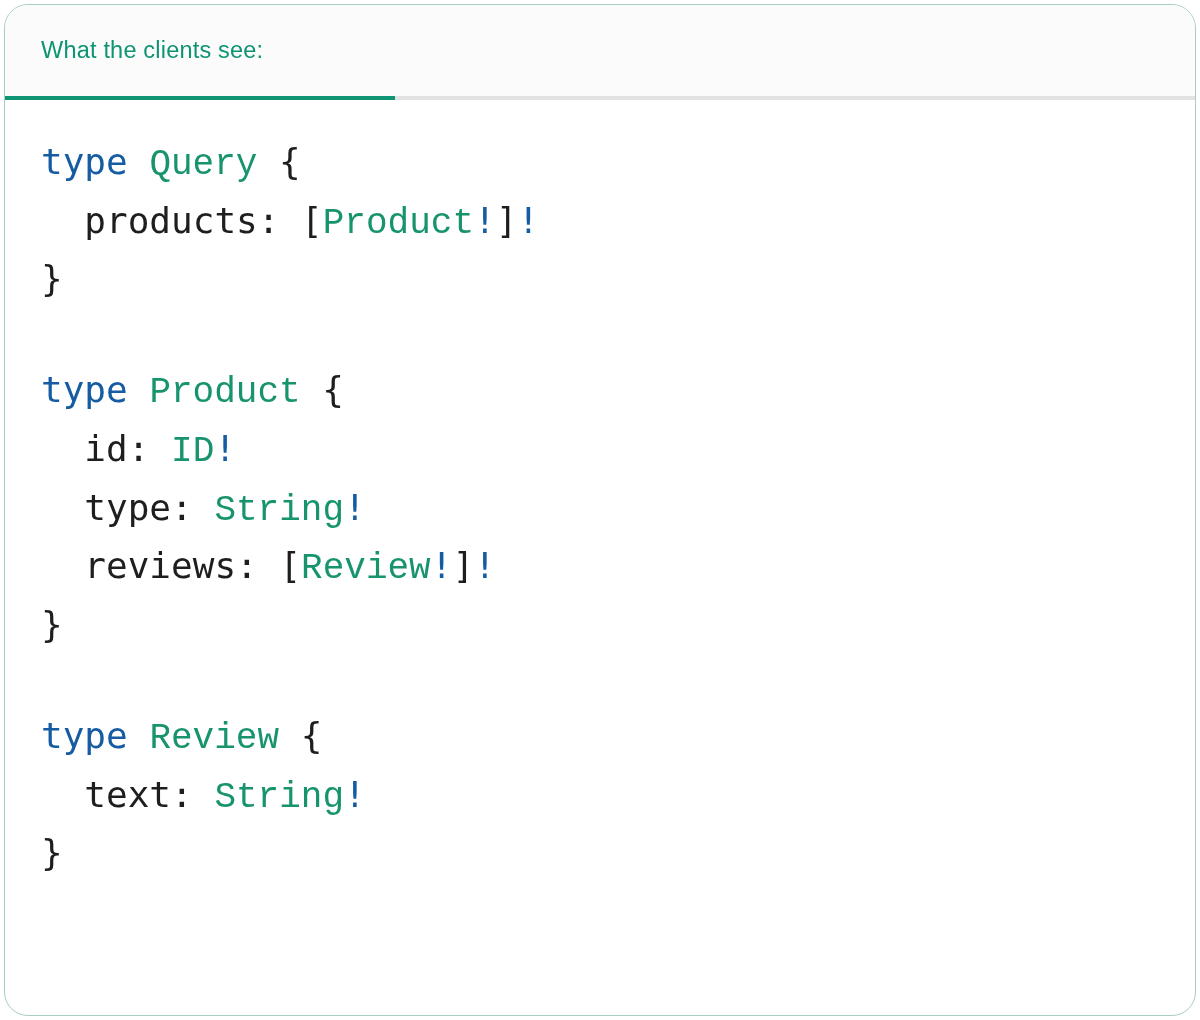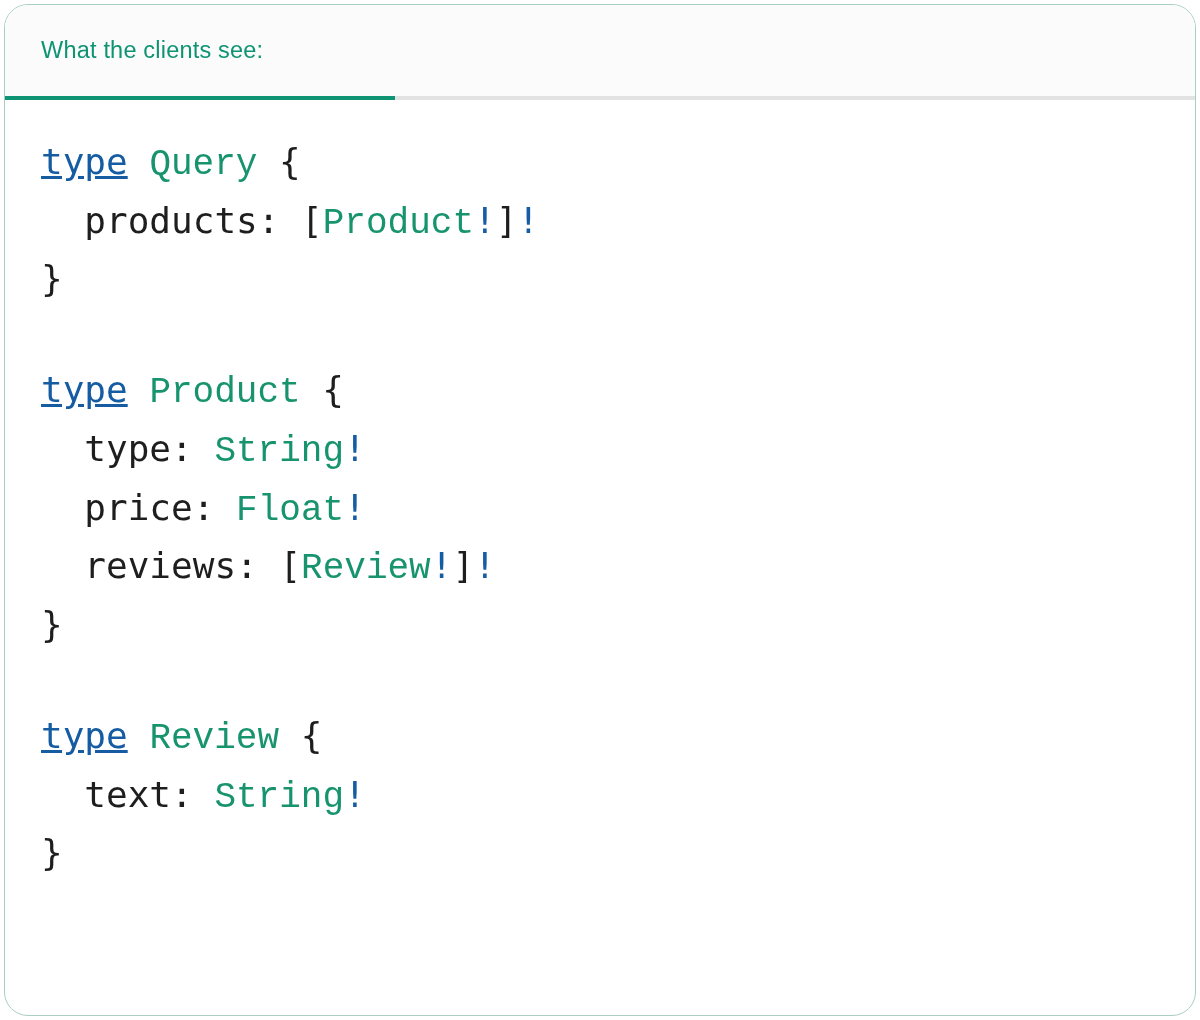--- a/index.html
+++ b/index.html
@@ -64,7 +64,7 @@
     font-weight: 400;
   }
   .code-line { white-space: pre; }
-  .tok-keyword { color: var(--keyword); text-decoration: underline; }
+  .tok-keyword { color: var(--keyword); }
   .tok-type    { color: var(--typename); font-family: Liberation Mono, monospace; }
   .tok-plain   { color: var(--plain); }
   .tok-bang    { color: var(--bang); }

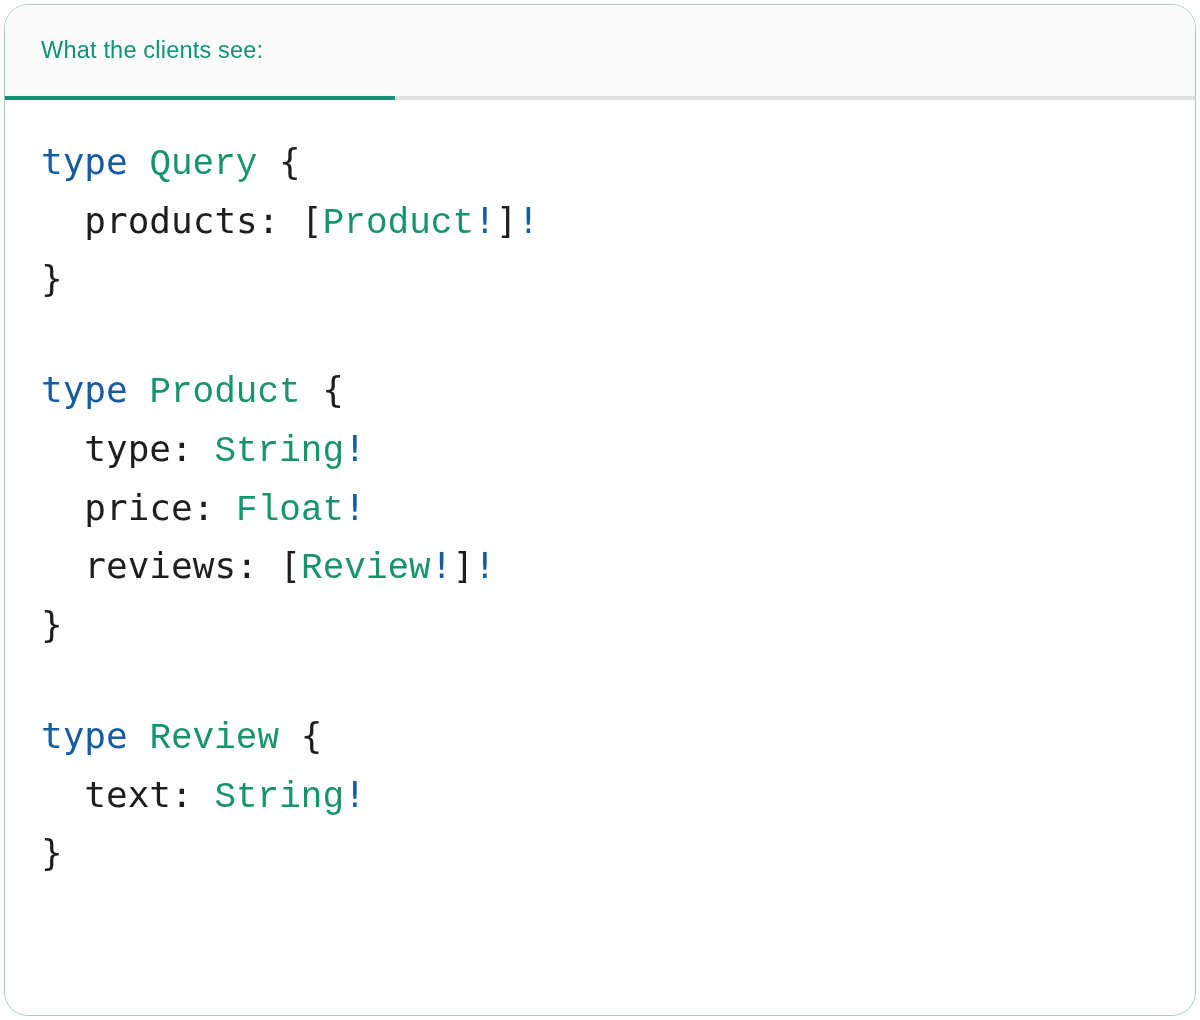--- a/index.html
+++ b/index.html
@@ -84,6 +84,7 @@
       <div class="code-line"><span class="tok-plain">}</span></div>
       <div class="code-line">&nbsp;</div>
       <div class="code-line"><span class="tok-keyword">type</span><span class="tok-plain"> </span><span class="tok-type">Product</span><span class="tok-plain"> {</span></div>
+      <div class="code-line"><span class="tok-plain">  id: </span><span class="tok-type">ID</span><span class="tok-bang">!</span></div>
       <div class="code-line"><span class="tok-plain">  type: </span><span class="tok-type">String</span><span class="tok-bang">!</span></div>
       <div class="code-line"><span class="tok-plain">  price: </span><span class="tok-type">Float</span><span class="tok-bang">!</span></div>
       <div class="code-line"><span class="tok-plain">  reviews: [</span><span class="tok-type">Review</span><span class="tok-bang">!</span><span class="tok-plain">]</span><span class="tok-bang">!</span></div>

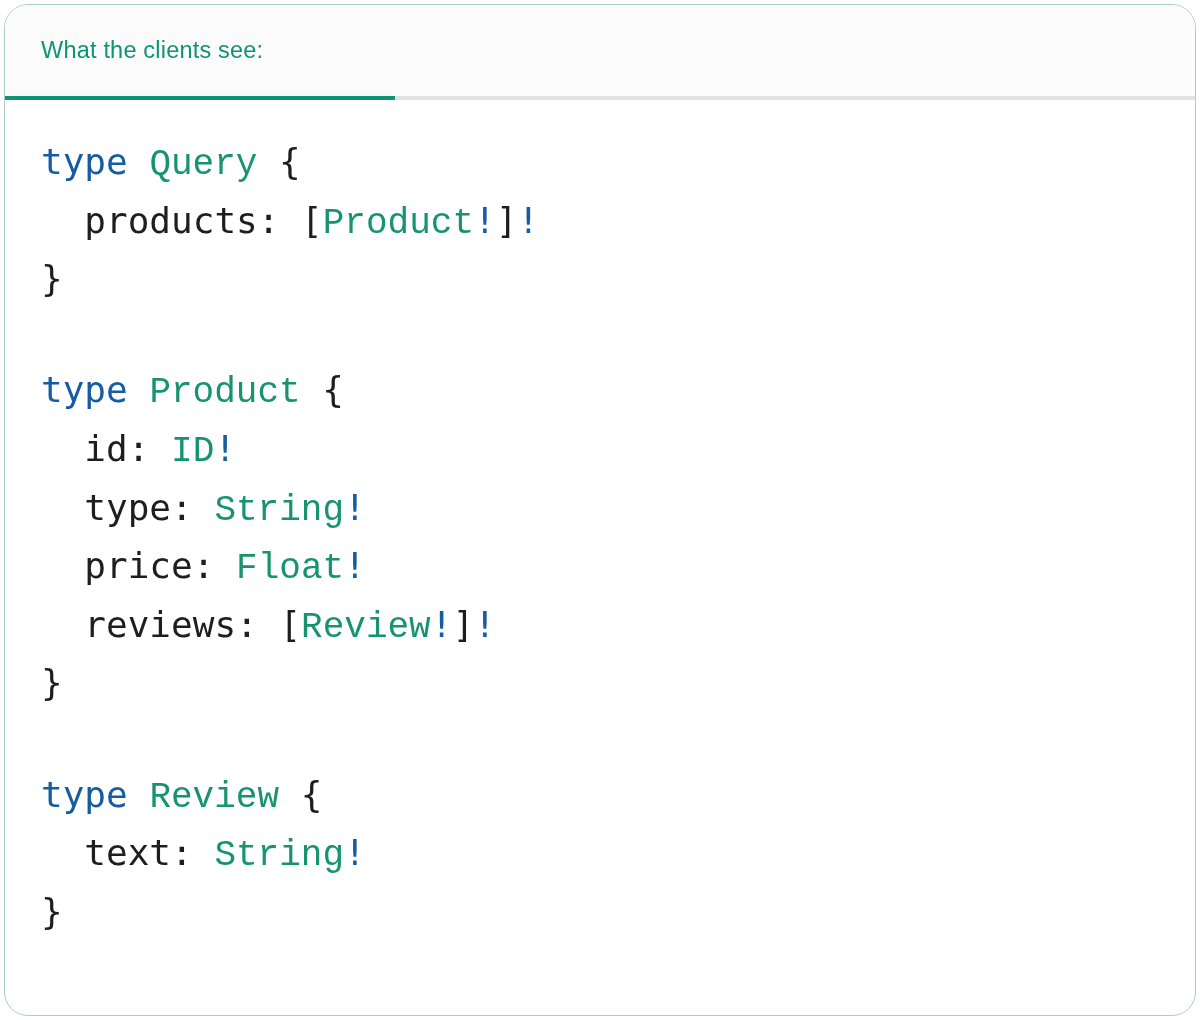--- a/index.html
+++ b/index.html
@@ -86,7 +86,6 @@
       <div class="code-line"><span class="tok-keyword">type</span><span class="tok-plain"> </span><span class="tok-type">Product</span><span class="tok-plain"> {</span></div>
       <div class="code-line"><span class="tok-plain">  id: </span><span class="tok-type">ID</span><span class="tok-bang">!</span></div>
       <div class="code-line"><span class="tok-plain">  type: </span><span class="tok-type">String</span><span class="tok-bang">!</span></div>
-      <div class="code-line"><span class="tok-plain">  price: </span><span class="tok-type">Float</span><span class="tok-bang">!</span></div>
       <div class="code-line"><span class="tok-plain">  reviews: [</span><span class="tok-type">Review</span><span class="tok-bang">!</span><span class="tok-plain">]</span><span class="tok-bang">!</span></div>
       <div class="code-line"><span class="tok-plain">}</span></div>
       <div class="code-line">&nbsp;</div>

